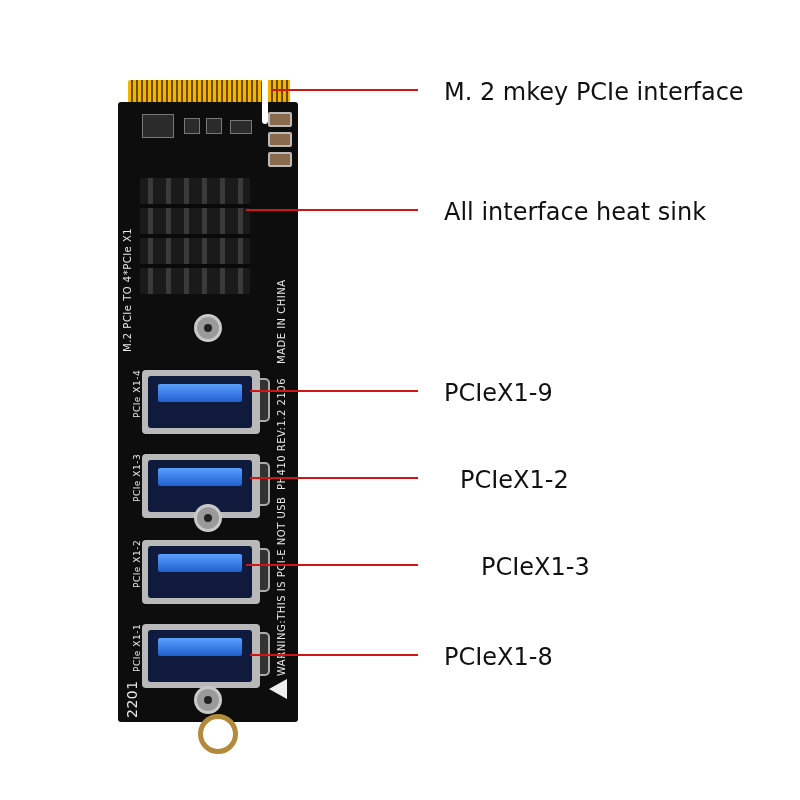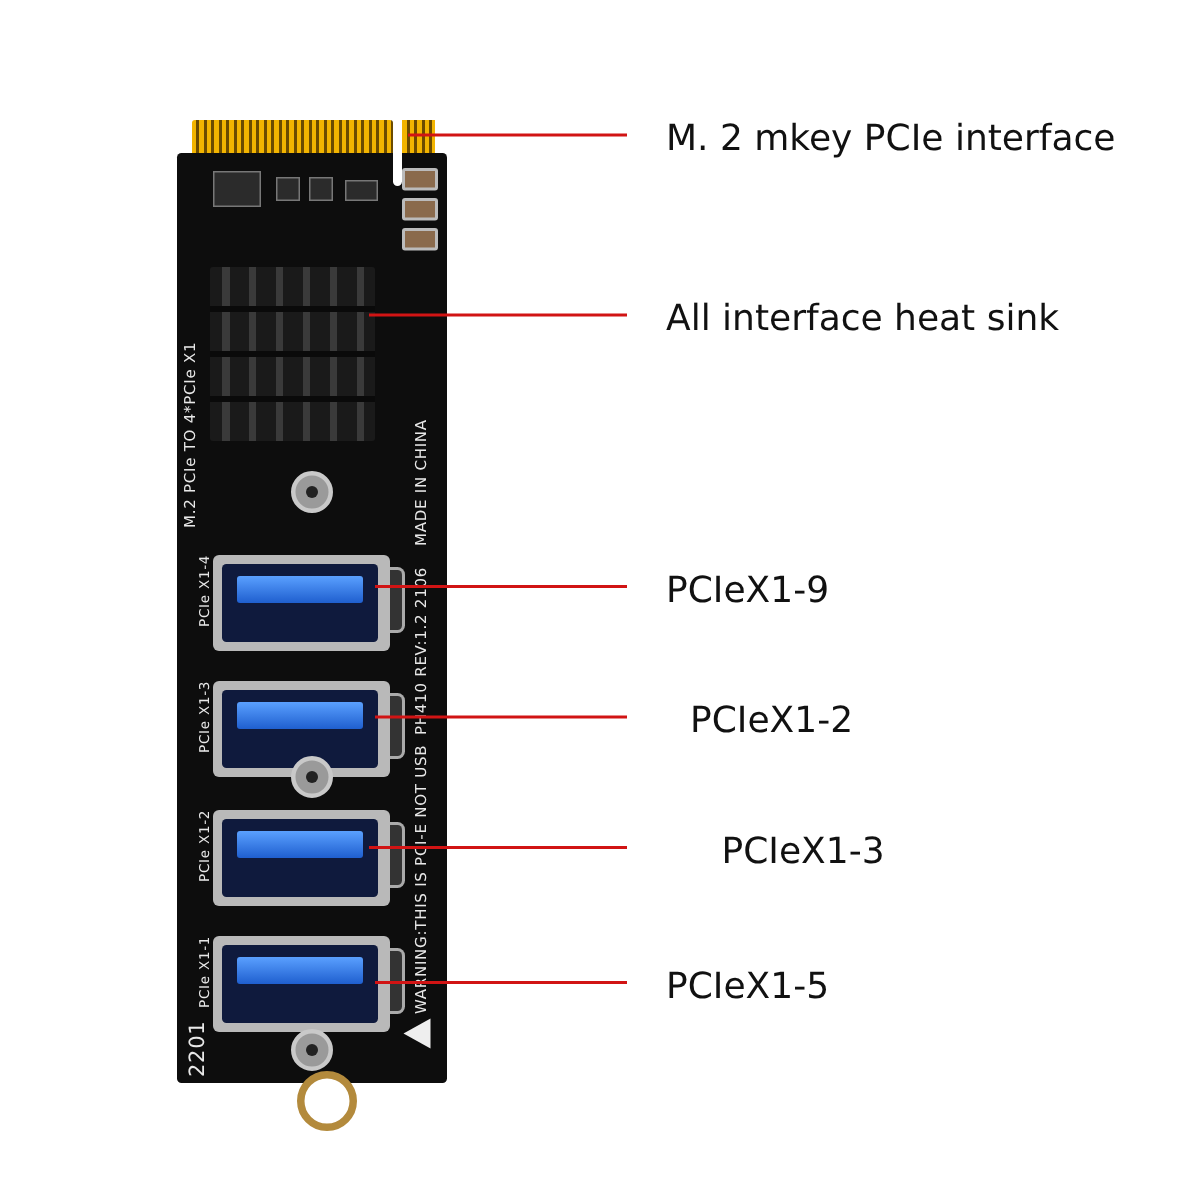--- a/index.html
+++ b/index.html
@@ -103,6 +103,6 @@
 <span class="label" style="left:444px;top:379px;">PCIeX1-9</span>
 <span class="label" style="left:444px;top:466px;margin-left:16px;">PCIeX1-2</span>
 <span class="label" style="left:444px;top:553px;margin-left:37px;">PCIeX1-3</span>
-<span class="label" style="left:444px;top:643px;">PCIeX1-5</span>
+<span class="label" style="left:444px;top:643px;">PCIeX1-8</span>
 
 </body></html>

